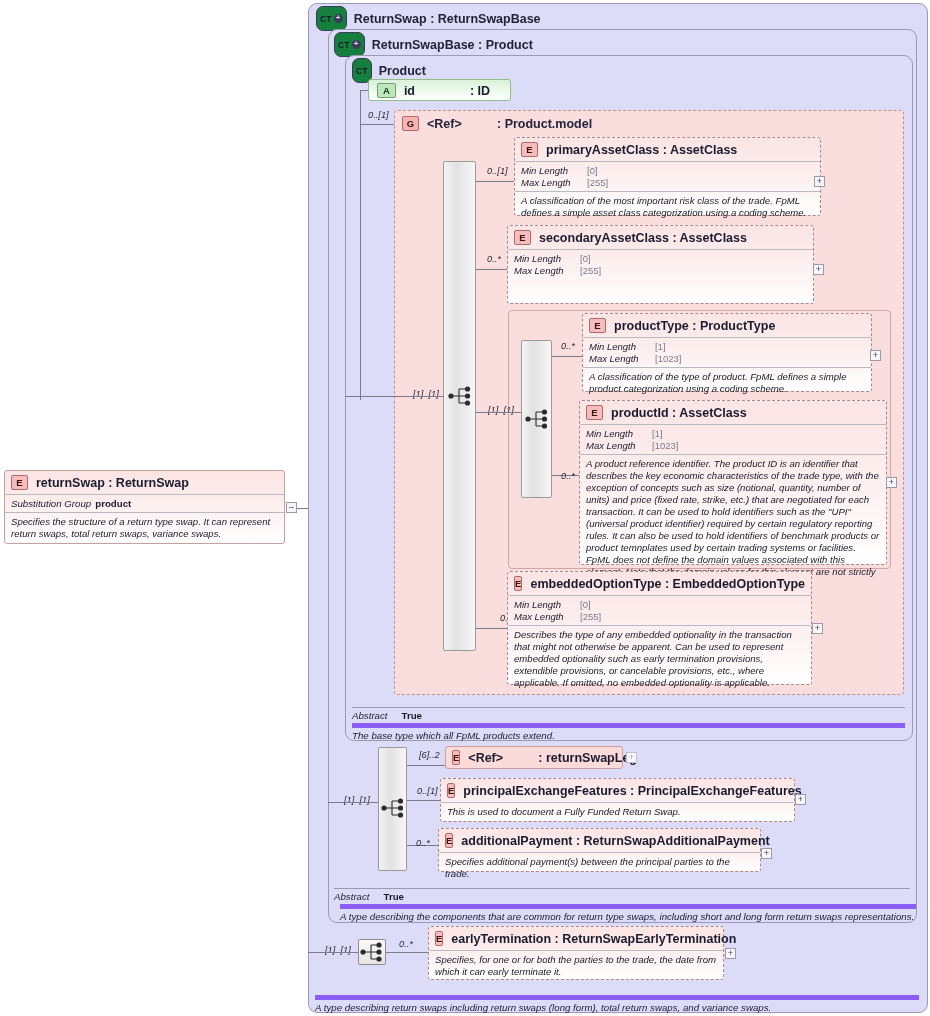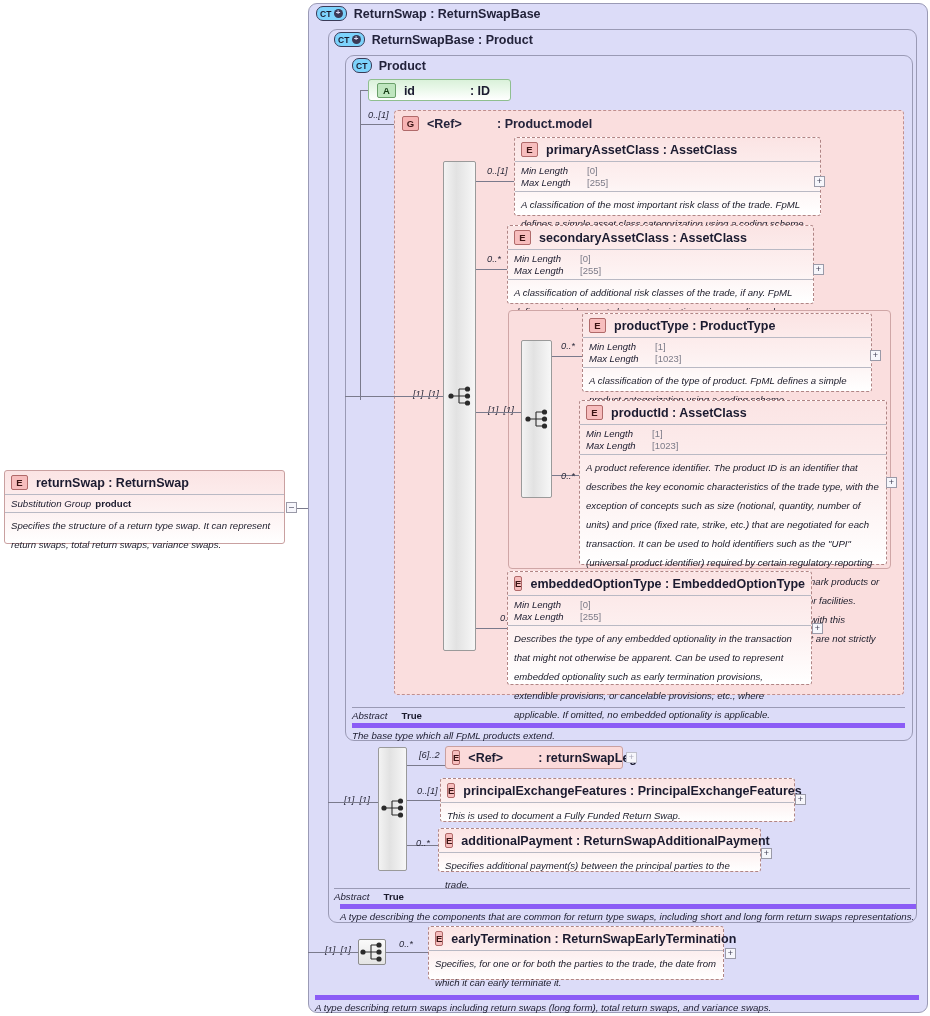--- a/index.html
+++ b/index.html
@@ -32,9 +32,9 @@
   }
   .ctIcon{
     display:inline-flex; align-items:center; justify-content:center;
-    height:15px; padding:0 3px;
+    height:25px; padding:0 3px;
     border:1.4px solid #3b3b57; border-radius:7px;
-    background:#7dd3fc;
+    background:#15803d;
     font-size:8.5px; font-weight:bold; color:#1a1a2e;
     letter-spacing:.2px;
     font-family:"Liberation Sans", sans-serif;

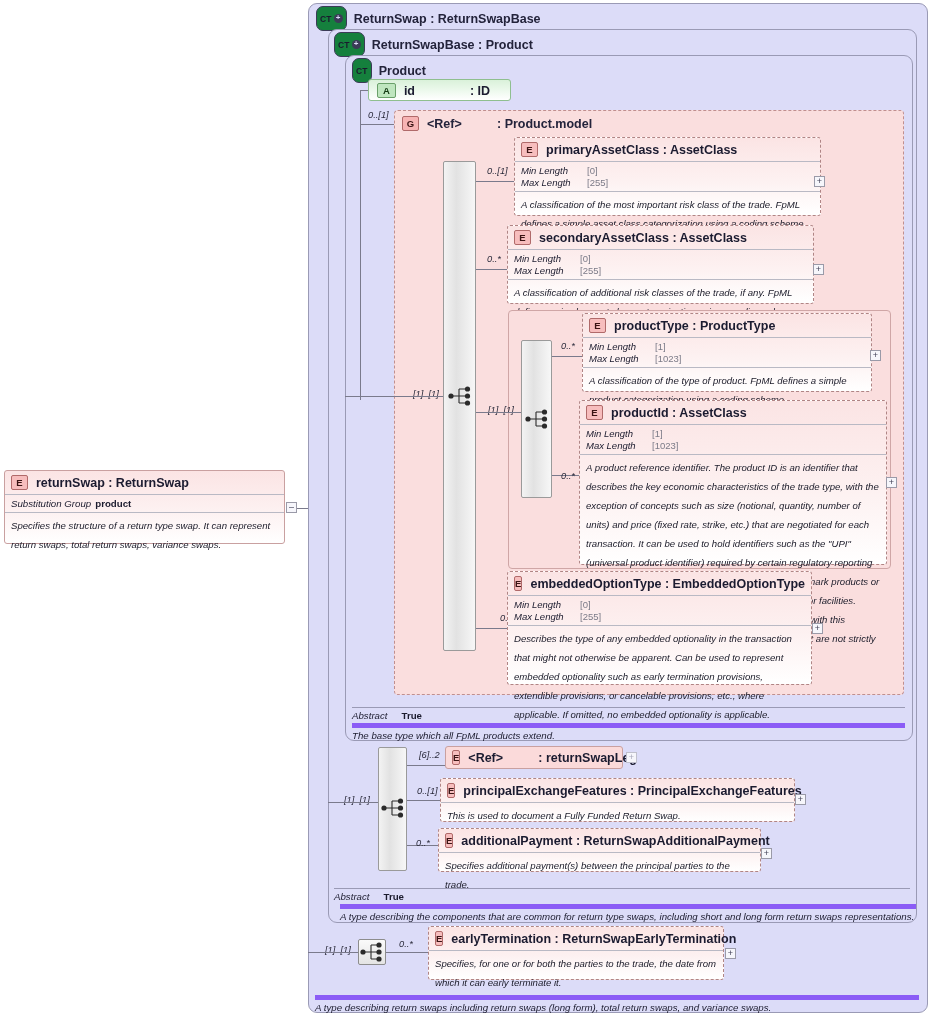--- a/index.html
+++ b/index.html
@@ -110,7 +110,7 @@
     border-top:1px solid #b9b9c4;
     padding:3px 6px 4px 6px;
     font-size:9.6px; font-style:italic; color:#20202e;
-    line-height:19px;
+    line-height:12px;
   }
   .subRow{
     border-top:1px solid #b9b9c4;

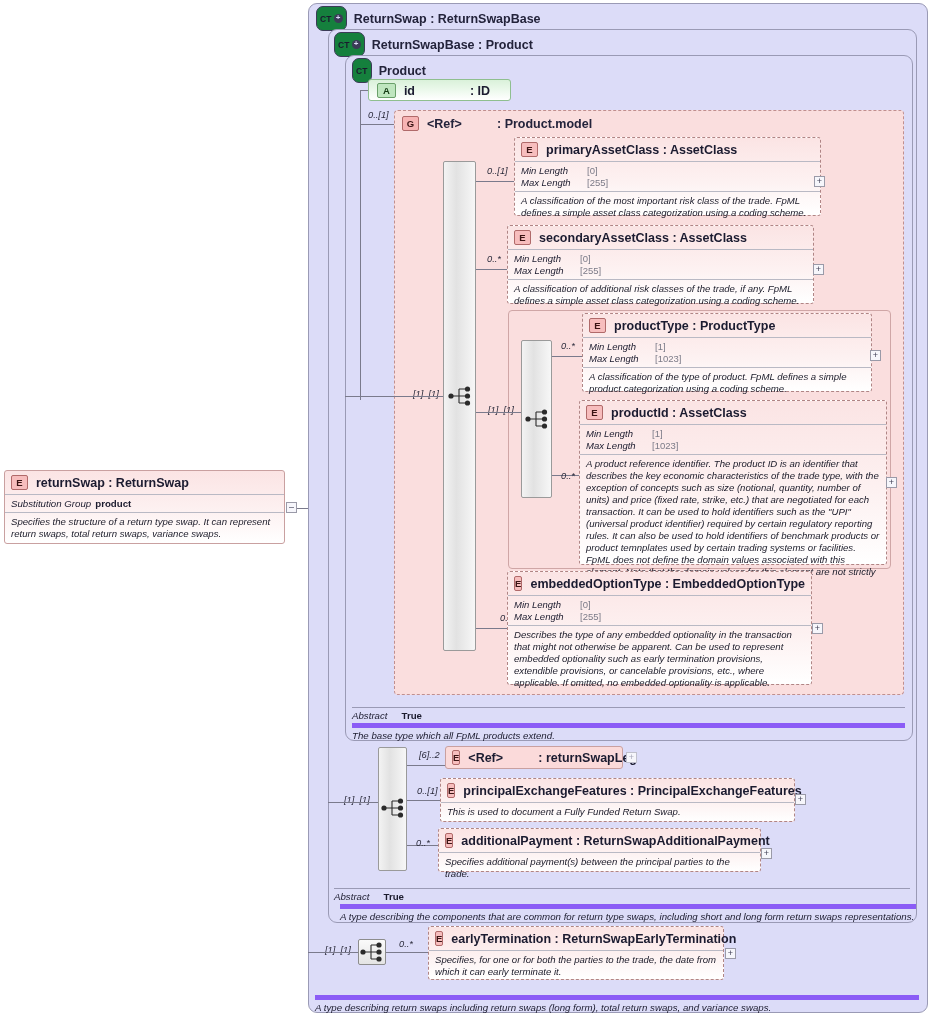--- a/index.html
+++ b/index.html
@@ -268,7 +268,6 @@
         <span class="facetVal">[255]</span>
       </div>
   </div>
-  <div class="desc">A classification of additional risk classes of the trade, if any. FpML defines a simple asset class categorization using a coding scheme.</div>
 </div>
 <div class="expand" style="left:813px; top:264px;">+</div>
 

